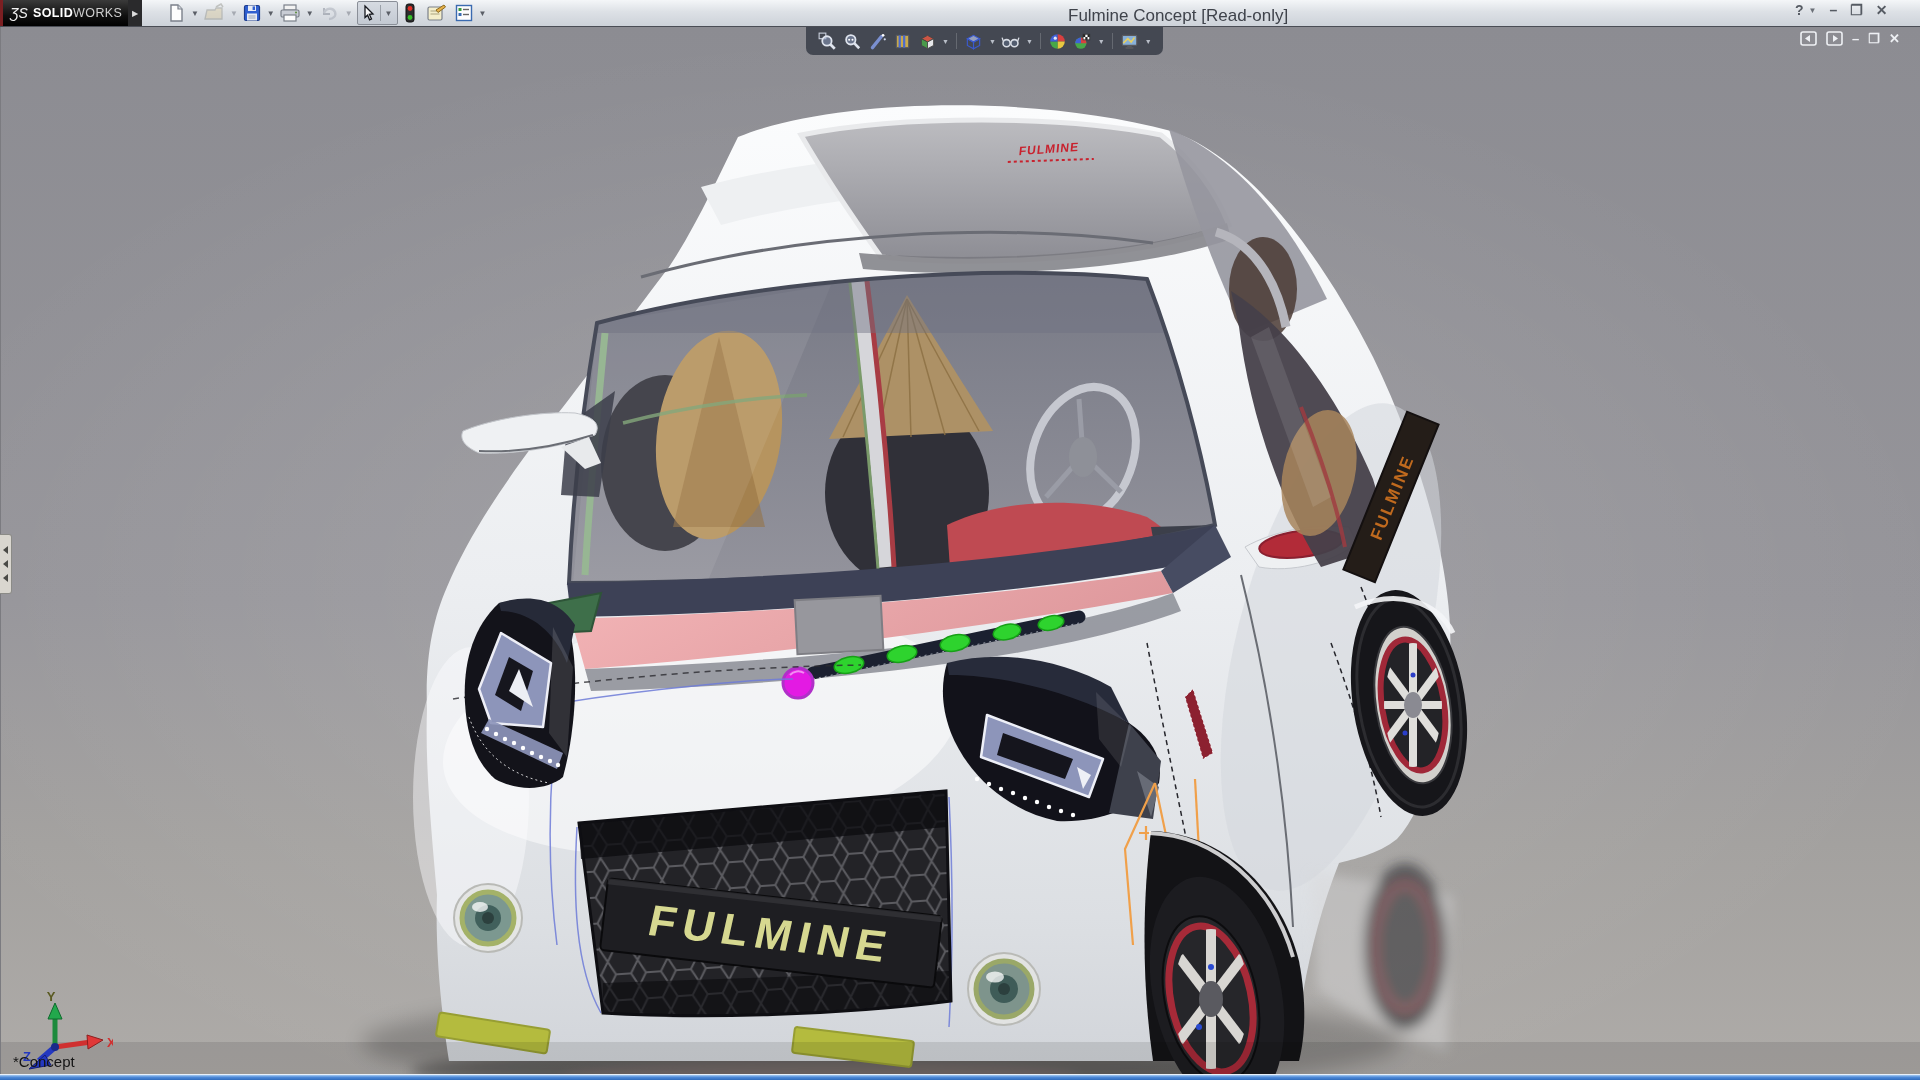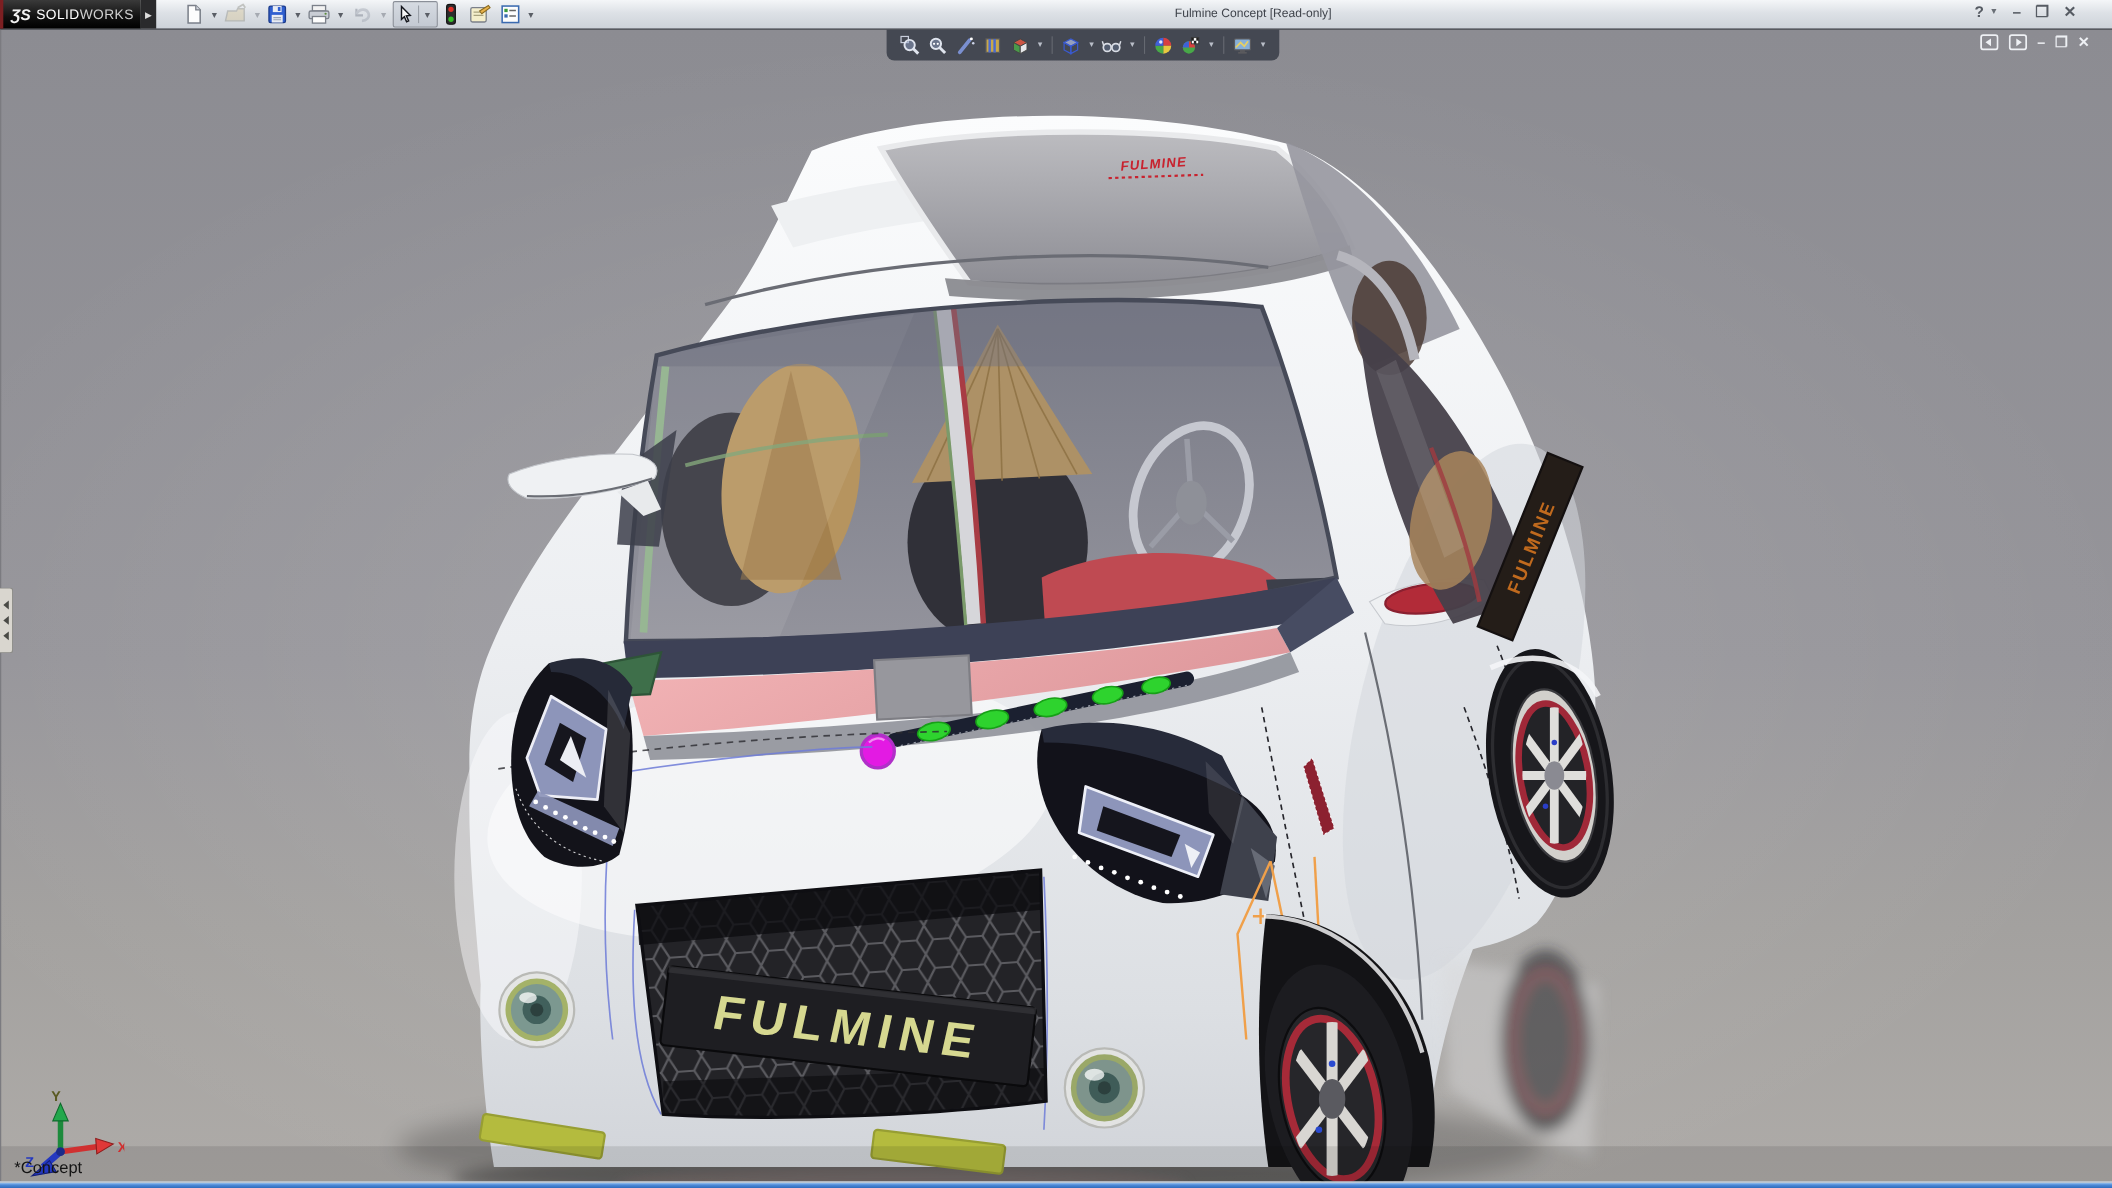--- a/index.html
+++ b/index.html
@@ -13,7 +13,7 @@
     background:linear-gradient(#3a3a3a,#101010 60%,#000);
     color:#fff;display:flex;align-items:center;padding-left:10px;box-sizing:border-box;}
   #brand .redsliver{position:absolute;left:0;top:0;width:3px;height:26px;background:#7c1f22;}
-  #brand .glyph{font-style:italic;font-weight:bold;font-size:14px;margin-right:5px;color:#f2f2f2;}
+  #brand .glyph{font-style:italic;font-weight:normal;font-size:14px;margin-right:5px;color:#f2f2f2;}
   #brand .b{font-weight:normal;font-size:12.5px;letter-spacing:.4px;}
   #brand .l{font-weight:normal;font-size:12.5px;color:#cfcfcf;letter-spacing:.4px;text-align:center;}
   #brandtab{position:absolute;left:128px;top:0;width:14px;height:26px;background:#2a2a2c;

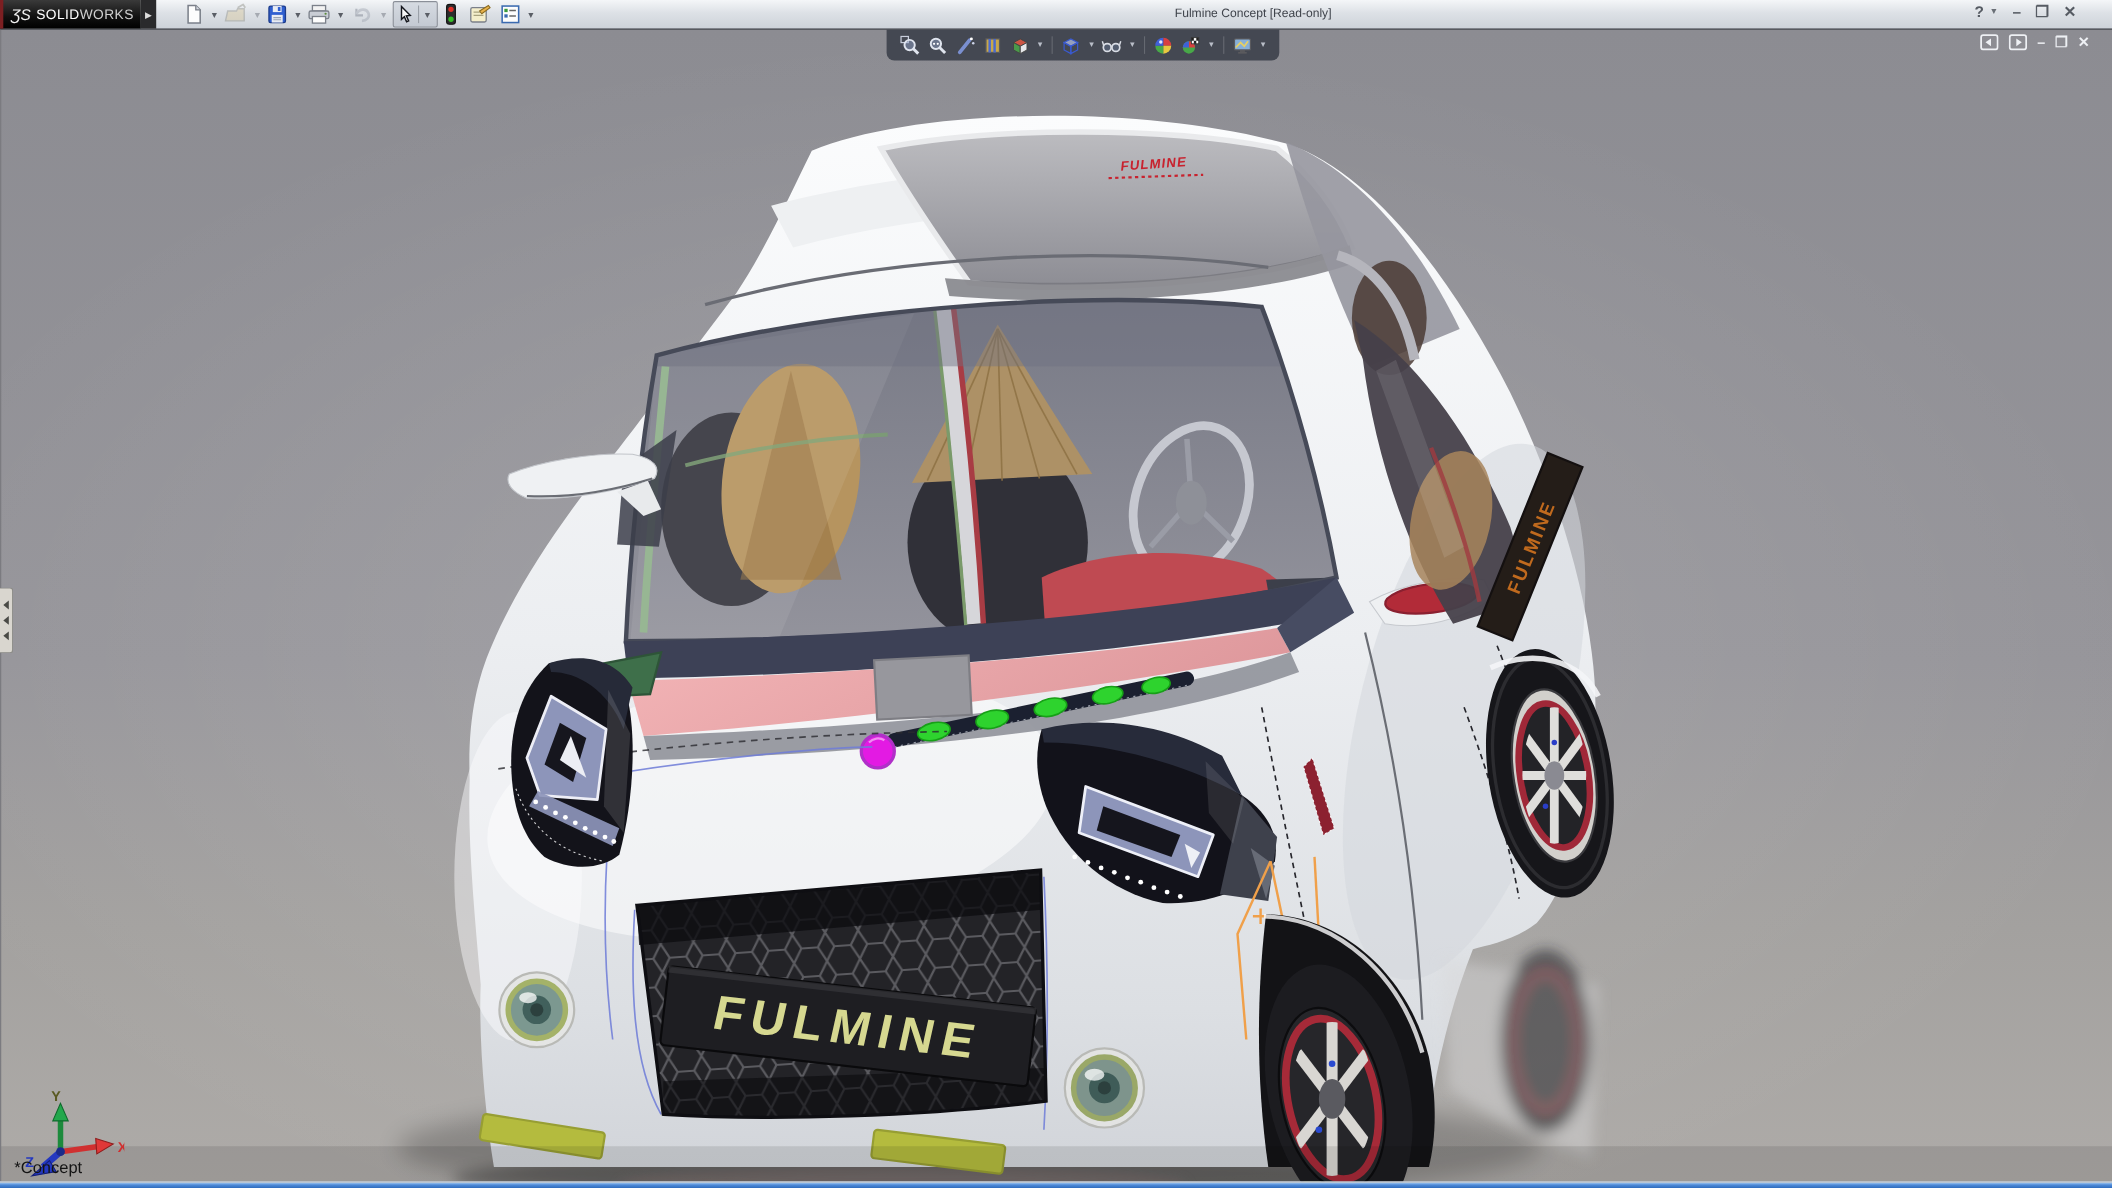--- a/index.html
+++ b/index.html
@@ -14,7 +14,7 @@
     color:#fff;display:flex;align-items:center;padding-left:10px;box-sizing:border-box;}
   #brand .redsliver{position:absolute;left:0;top:0;width:3px;height:26px;background:#7c1f22;}
   #brand .glyph{font-style:italic;font-weight:normal;font-size:14px;margin-right:5px;color:#f2f2f2;}
-  #brand .b{font-weight:normal;font-size:12.5px;letter-spacing:.4px;}
+  #brand .b{font-weight:bold;font-size:12.5px;letter-spacing:.4px;}
   #brand .l{font-weight:normal;font-size:12.5px;color:#cfcfcf;letter-spacing:.4px;text-align:center;}
   #brandtab{position:absolute;left:128px;top:0;width:14px;height:26px;background:#2a2a2c;
     color:#ddd;font-size:8px;display:flex;align-items:center;justify-content:center;}

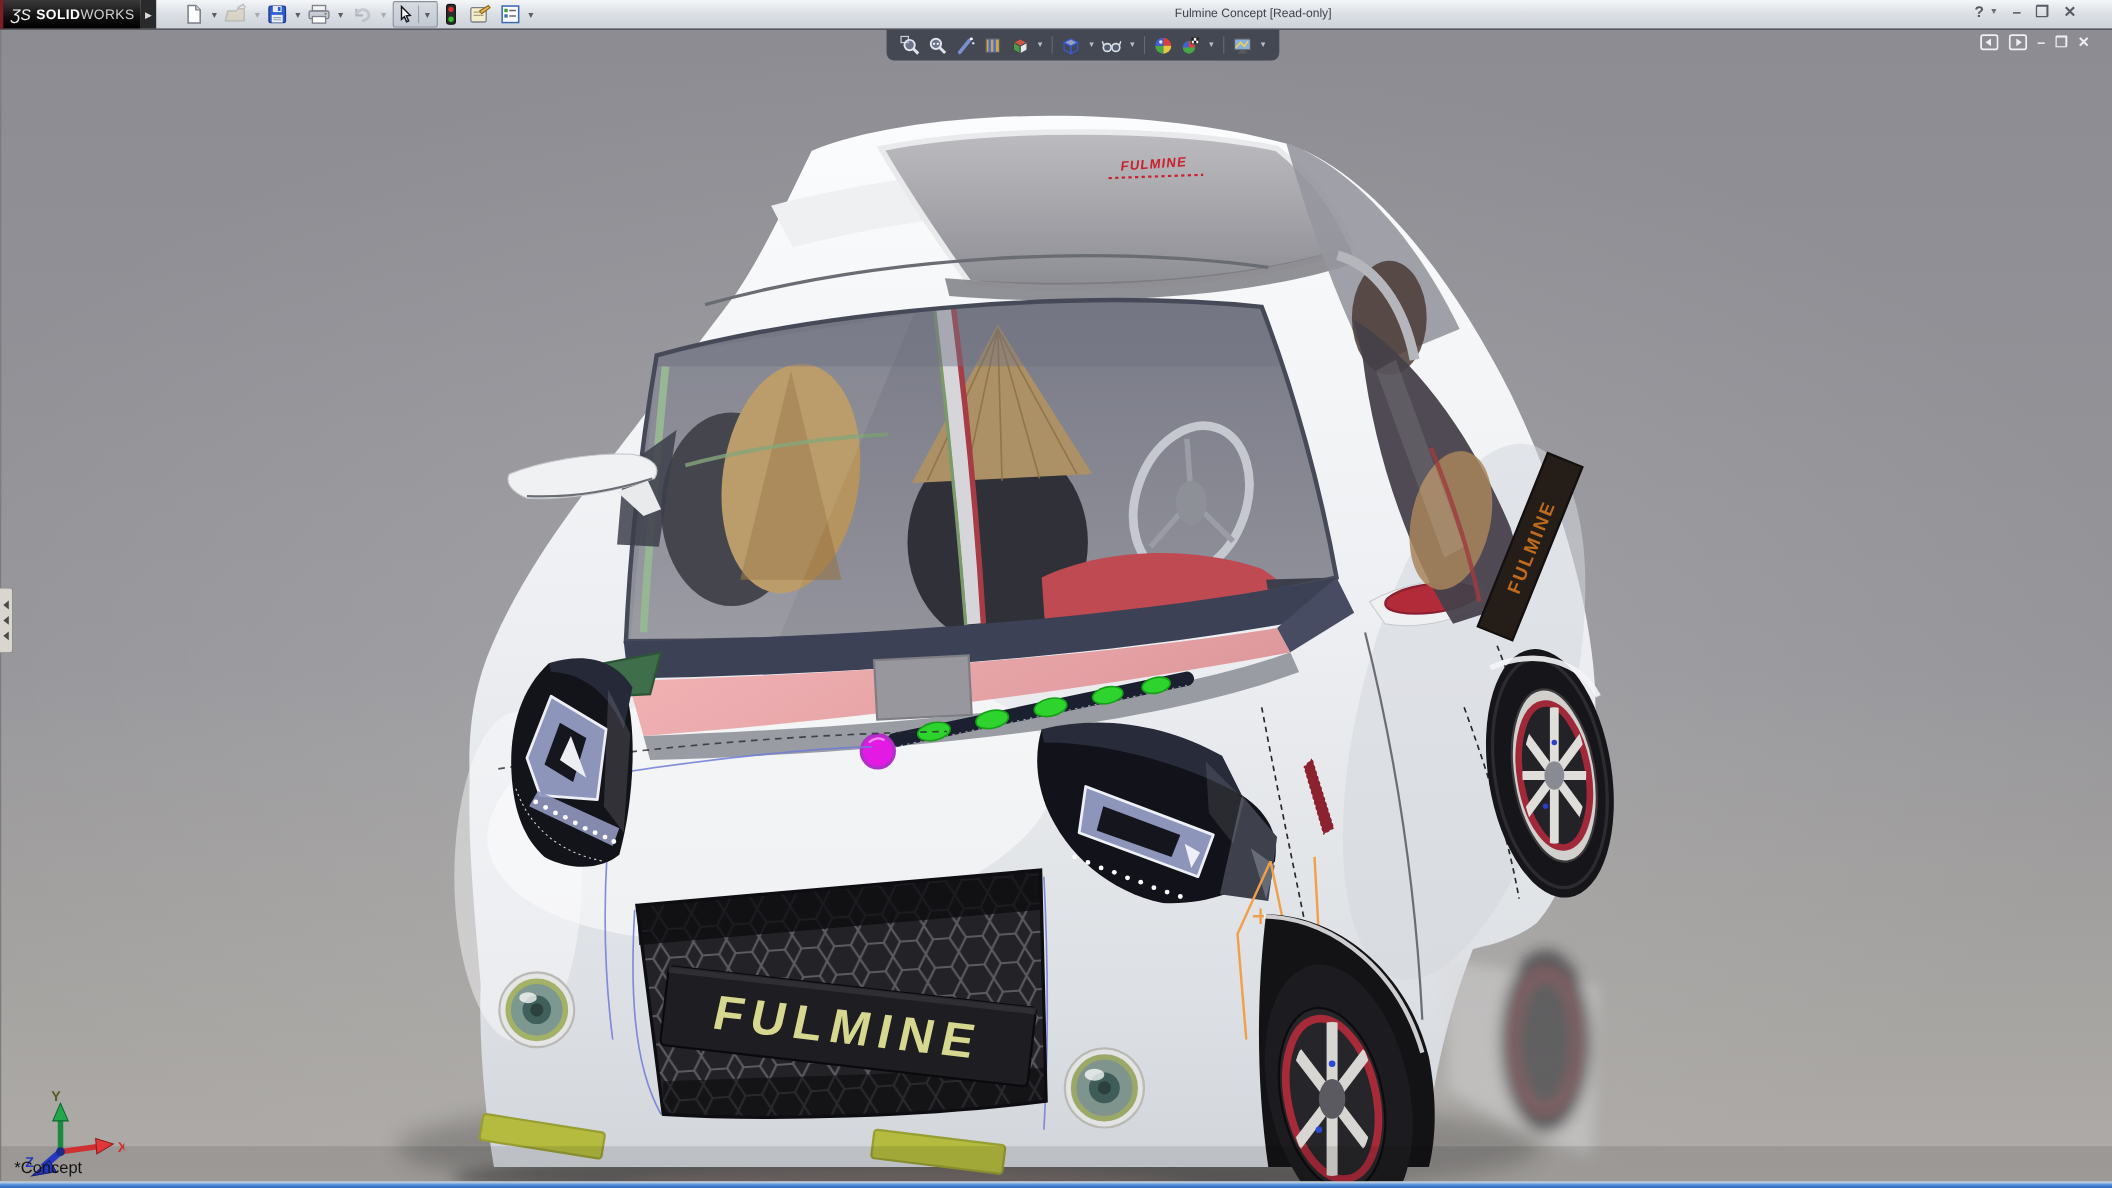--- a/index.html
+++ b/index.html
@@ -27,7 +27,7 @@
   .sel-box{display:flex;align-items:center;border:1px solid #8a8f98;background:linear-gradient(#d6dbe2,#c3c9d2);
     height:22px;padding:0 2px;border-radius:2px;}
   .sel-box .caret{margin:0 2px;border-left:1px solid #9aa0a8;padding-left:4px;height:16px;display:flex;align-items:center;}
-  #win-title{position:absolute;left:1068px;top:6px;font-size:11px;color:#3f434b;}
+  #win-title{position:absolute;left:1068px;top:6px;font-size:17px;color:#3f434b;}
   #tb-controls{position:absolute;left:1795px;top:2px;display:flex;align-items:center;gap:13px;
     color:#565b63;font-size:14px;font-weight:bold;}
   #tb-controls .wc{cursor:default;}

